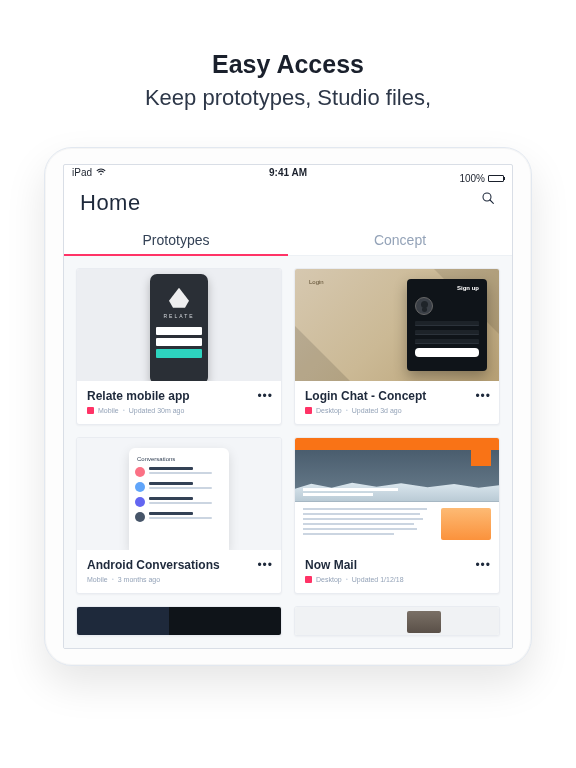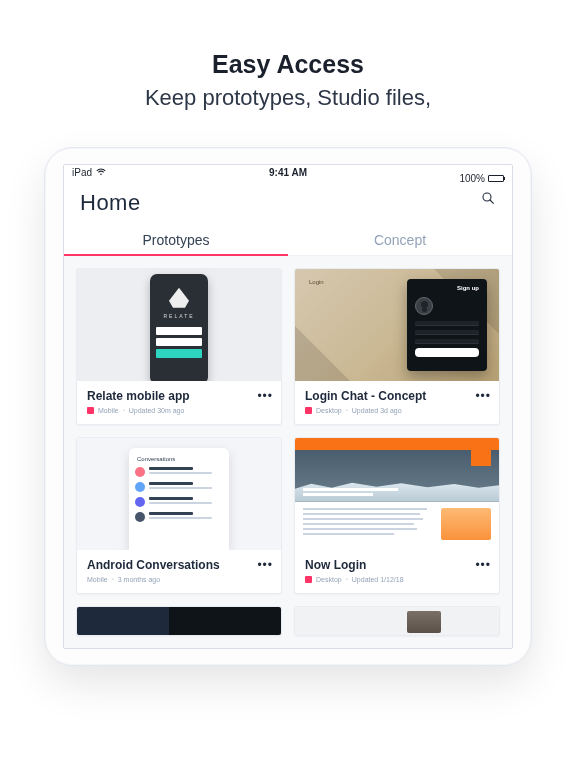--- a/index.html
+++ b/index.html
@@ -316,7 +316,7 @@
         </div>
         <div class="card-meta">
           <span class="more">•••</span>
-          <div class="card-title">Now Login</div>
+          <div class="card-title">Now Mail</div>
           <div class="meta-line">
             <span class="pink-sq"></span>
             <span>Desktop</span>

